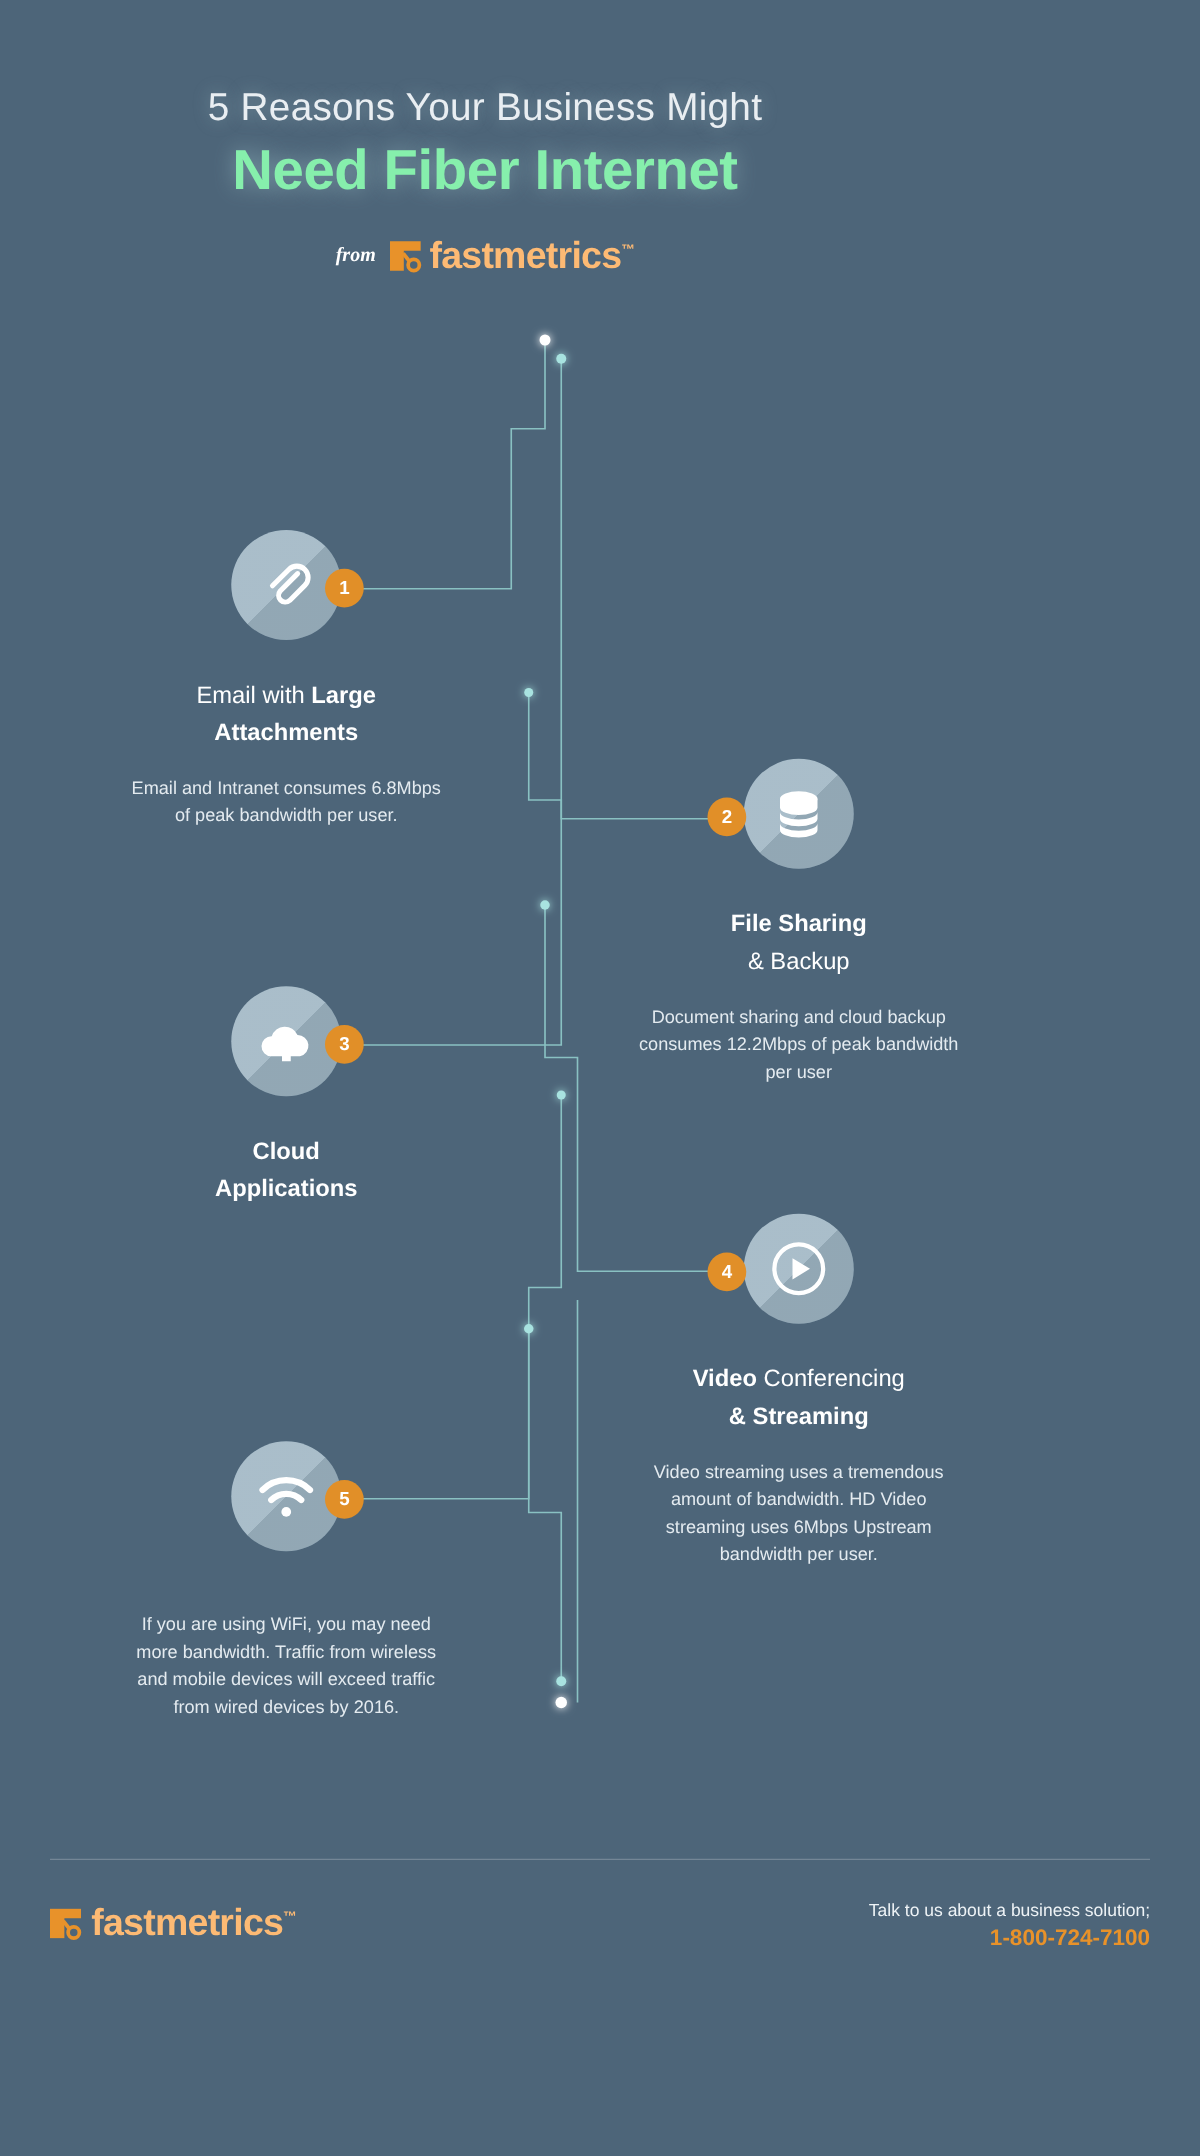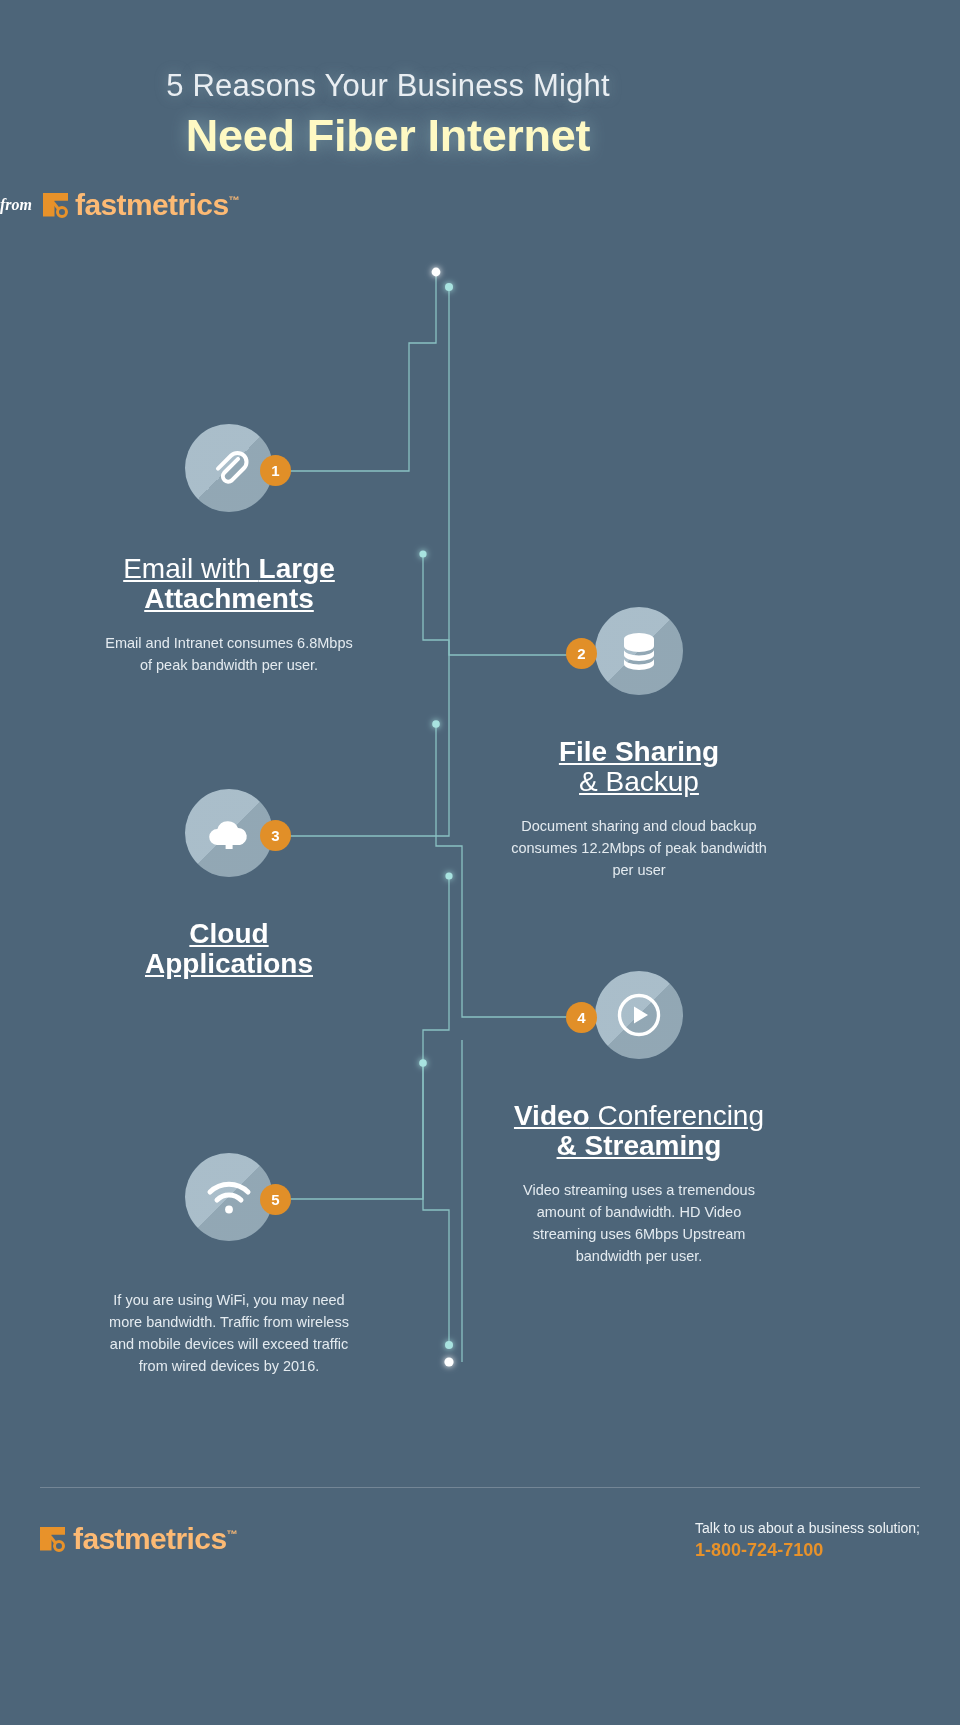--- a/index.html
+++ b/index.html
@@ -18,7 +18,7 @@
   }
   .hdr-line2 {
     margin-top:6px; font-size:45px; font-weight:bold; letter-spacing:-.3px;
-    color:#fef9c3; text-shadow:0 0 18px rgba(190,232,236,.45);
+    color:#86efac; text-shadow:0 0 18px rgba(190,232,236,.45);
   }
   .hdr-from { margin-top:26px; display:flex; align-items:center; gap:11px; }
   .from-word { font-family:"Liberation Serif", serif; font-style:italic; font-weight:bold; font-size:16px; color:#fff; }

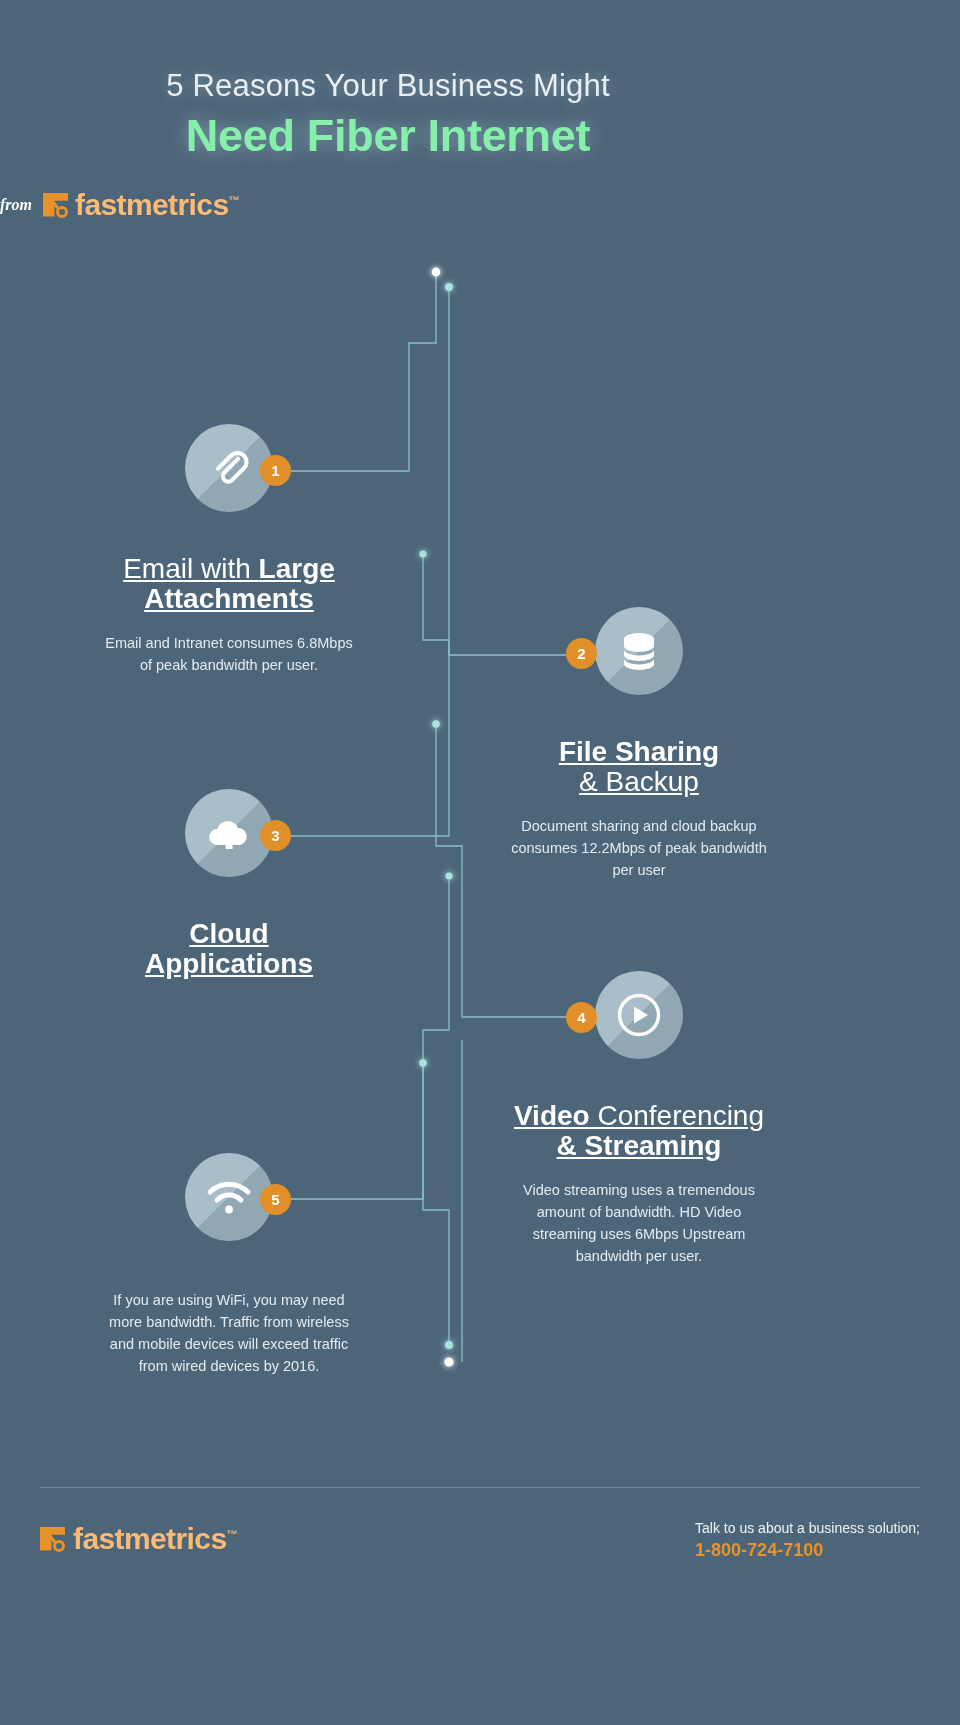--- a/index.html
+++ b/index.html
@@ -20,7 +20,7 @@
     margin-top:6px; font-size:45px; font-weight:bold; letter-spacing:-.3px;
     color:#86efac; text-shadow:0 0 18px rgba(190,232,236,.45);
   }
-  .hdr-from { margin-top:26px; display:flex; align-items:center; gap:11px; }
+  .hdr-from { margin-top:26px; display:flex; justify-content:center; align-items:center; gap:11px; }
   .from-word { font-family:"Liberation Serif", serif; font-style:italic; font-weight:bold; font-size:16px; color:#fff; }
   .brandrow { display:flex; align-items:center; gap:7px; }
   .brandname { font-size:30px; font-weight:bold; letter-spacing:-.6px; color:#fdba74; position:relative; }

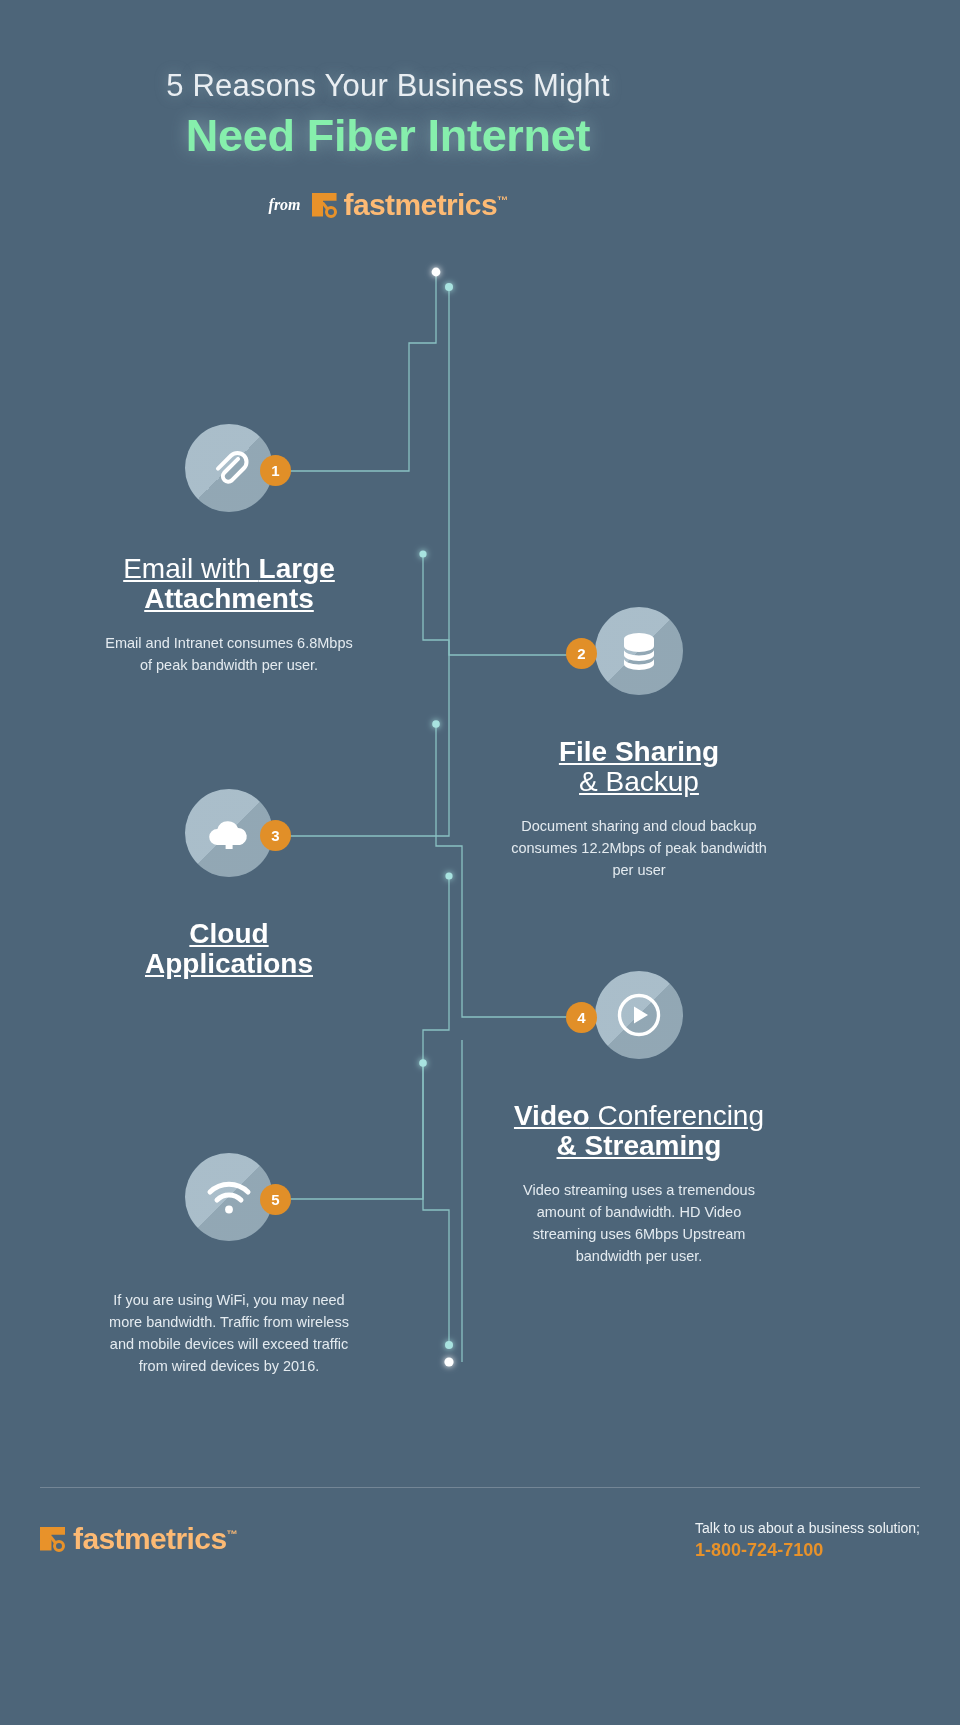--- a/index.html
+++ b/index.html
@@ -73,7 +73,7 @@
   .glyph { position:absolute; left:0; top:0; width:88px; height:88px;
            display:flex; align-items:center; justify-content:center; z-index:2; }
 
-  .ttl { font-size:28px; line-height:30px; font-weight:300; color:#fff; margin-top:12px;text-decoration:underline; }
+  .ttl { font-size:19px; line-height:30px; font-weight:300; color:#fff; margin-top:0; }
   .ttl b { font-weight:bold; }
   .body {
     margin-top:18px; font-size:14.5px; line-height:22px; font-weight:300;

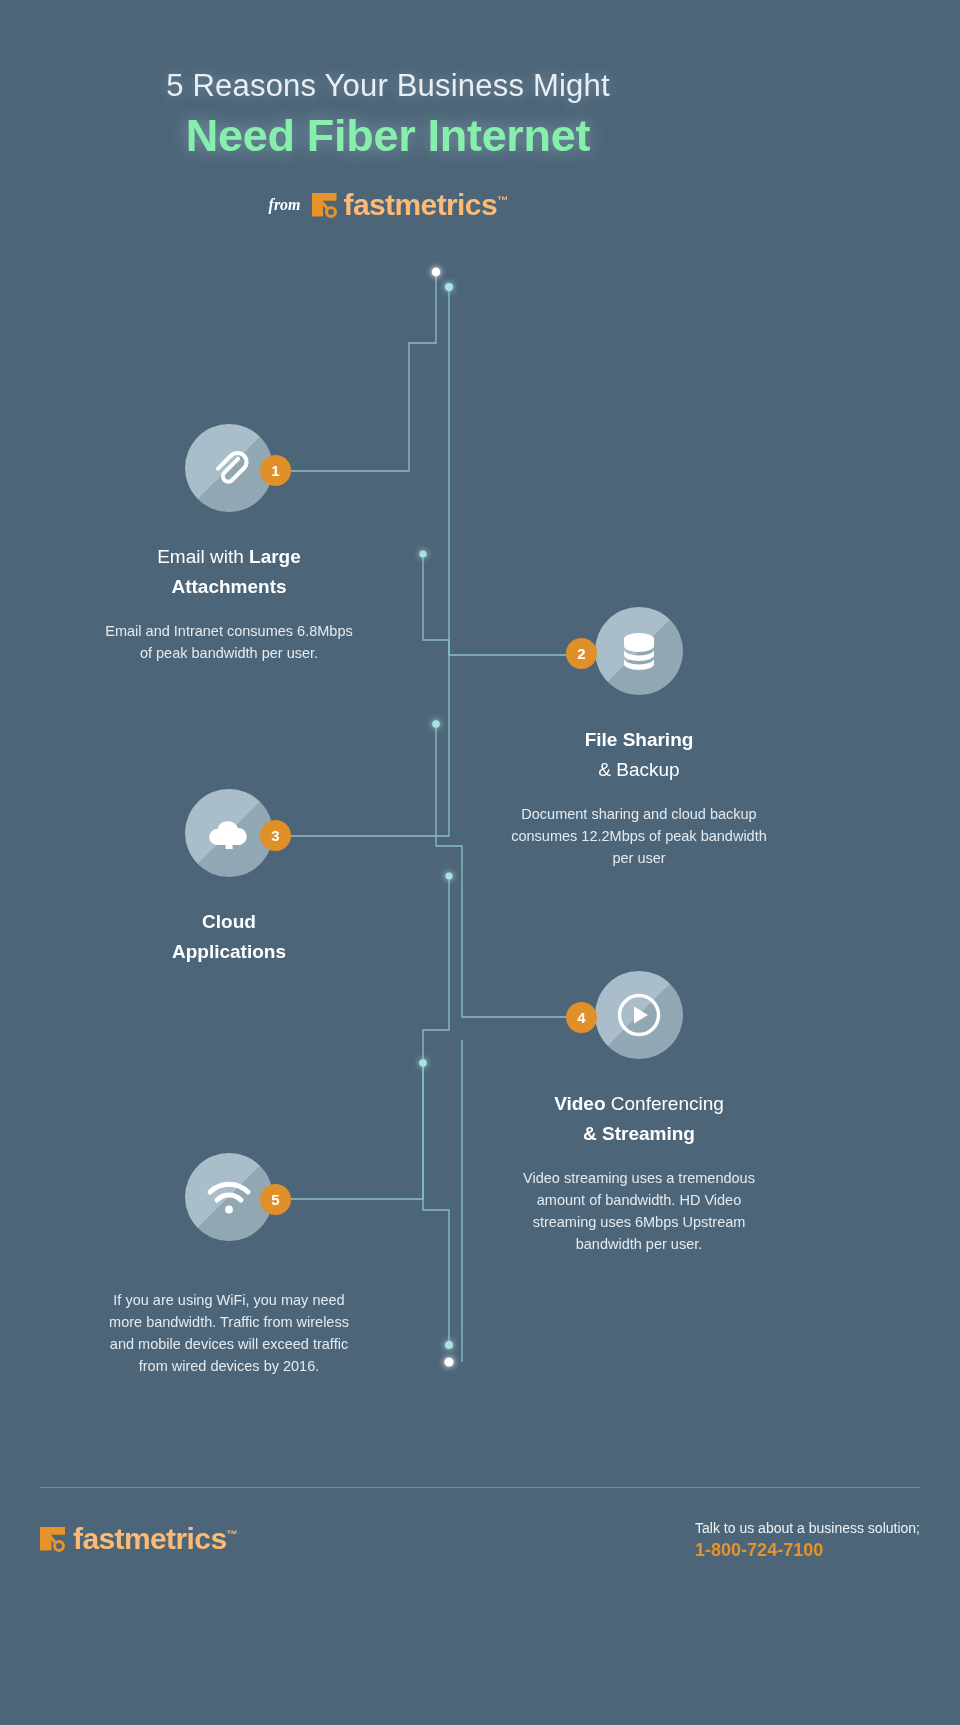--- a/index.html
+++ b/index.html
@@ -84,7 +84,7 @@
   .rule { position:absolute; left:40px; top:1487px; width:880px; height:1px; background:rgba(255,255,255,.22); }
   .footer { position:absolute; left:0; top:1508px; width:960px; height:80px; }
   .f-left { position:absolute; left:40px; top:14px; display:flex; align-items:center; gap:8px; }
-  .f-right { position:absolute; right:40px; top:12px; text-align:left; }
+  .f-right { position:absolute; right:40px; top:12px; text-align:right; }
   .f-line1 { font-size:14px; font-weight:300; color:#eef3f6; }
   .f-phone { font-size:18px; font-weight:bold; color:#e8922a; margin-top:4px; }
 </style>

